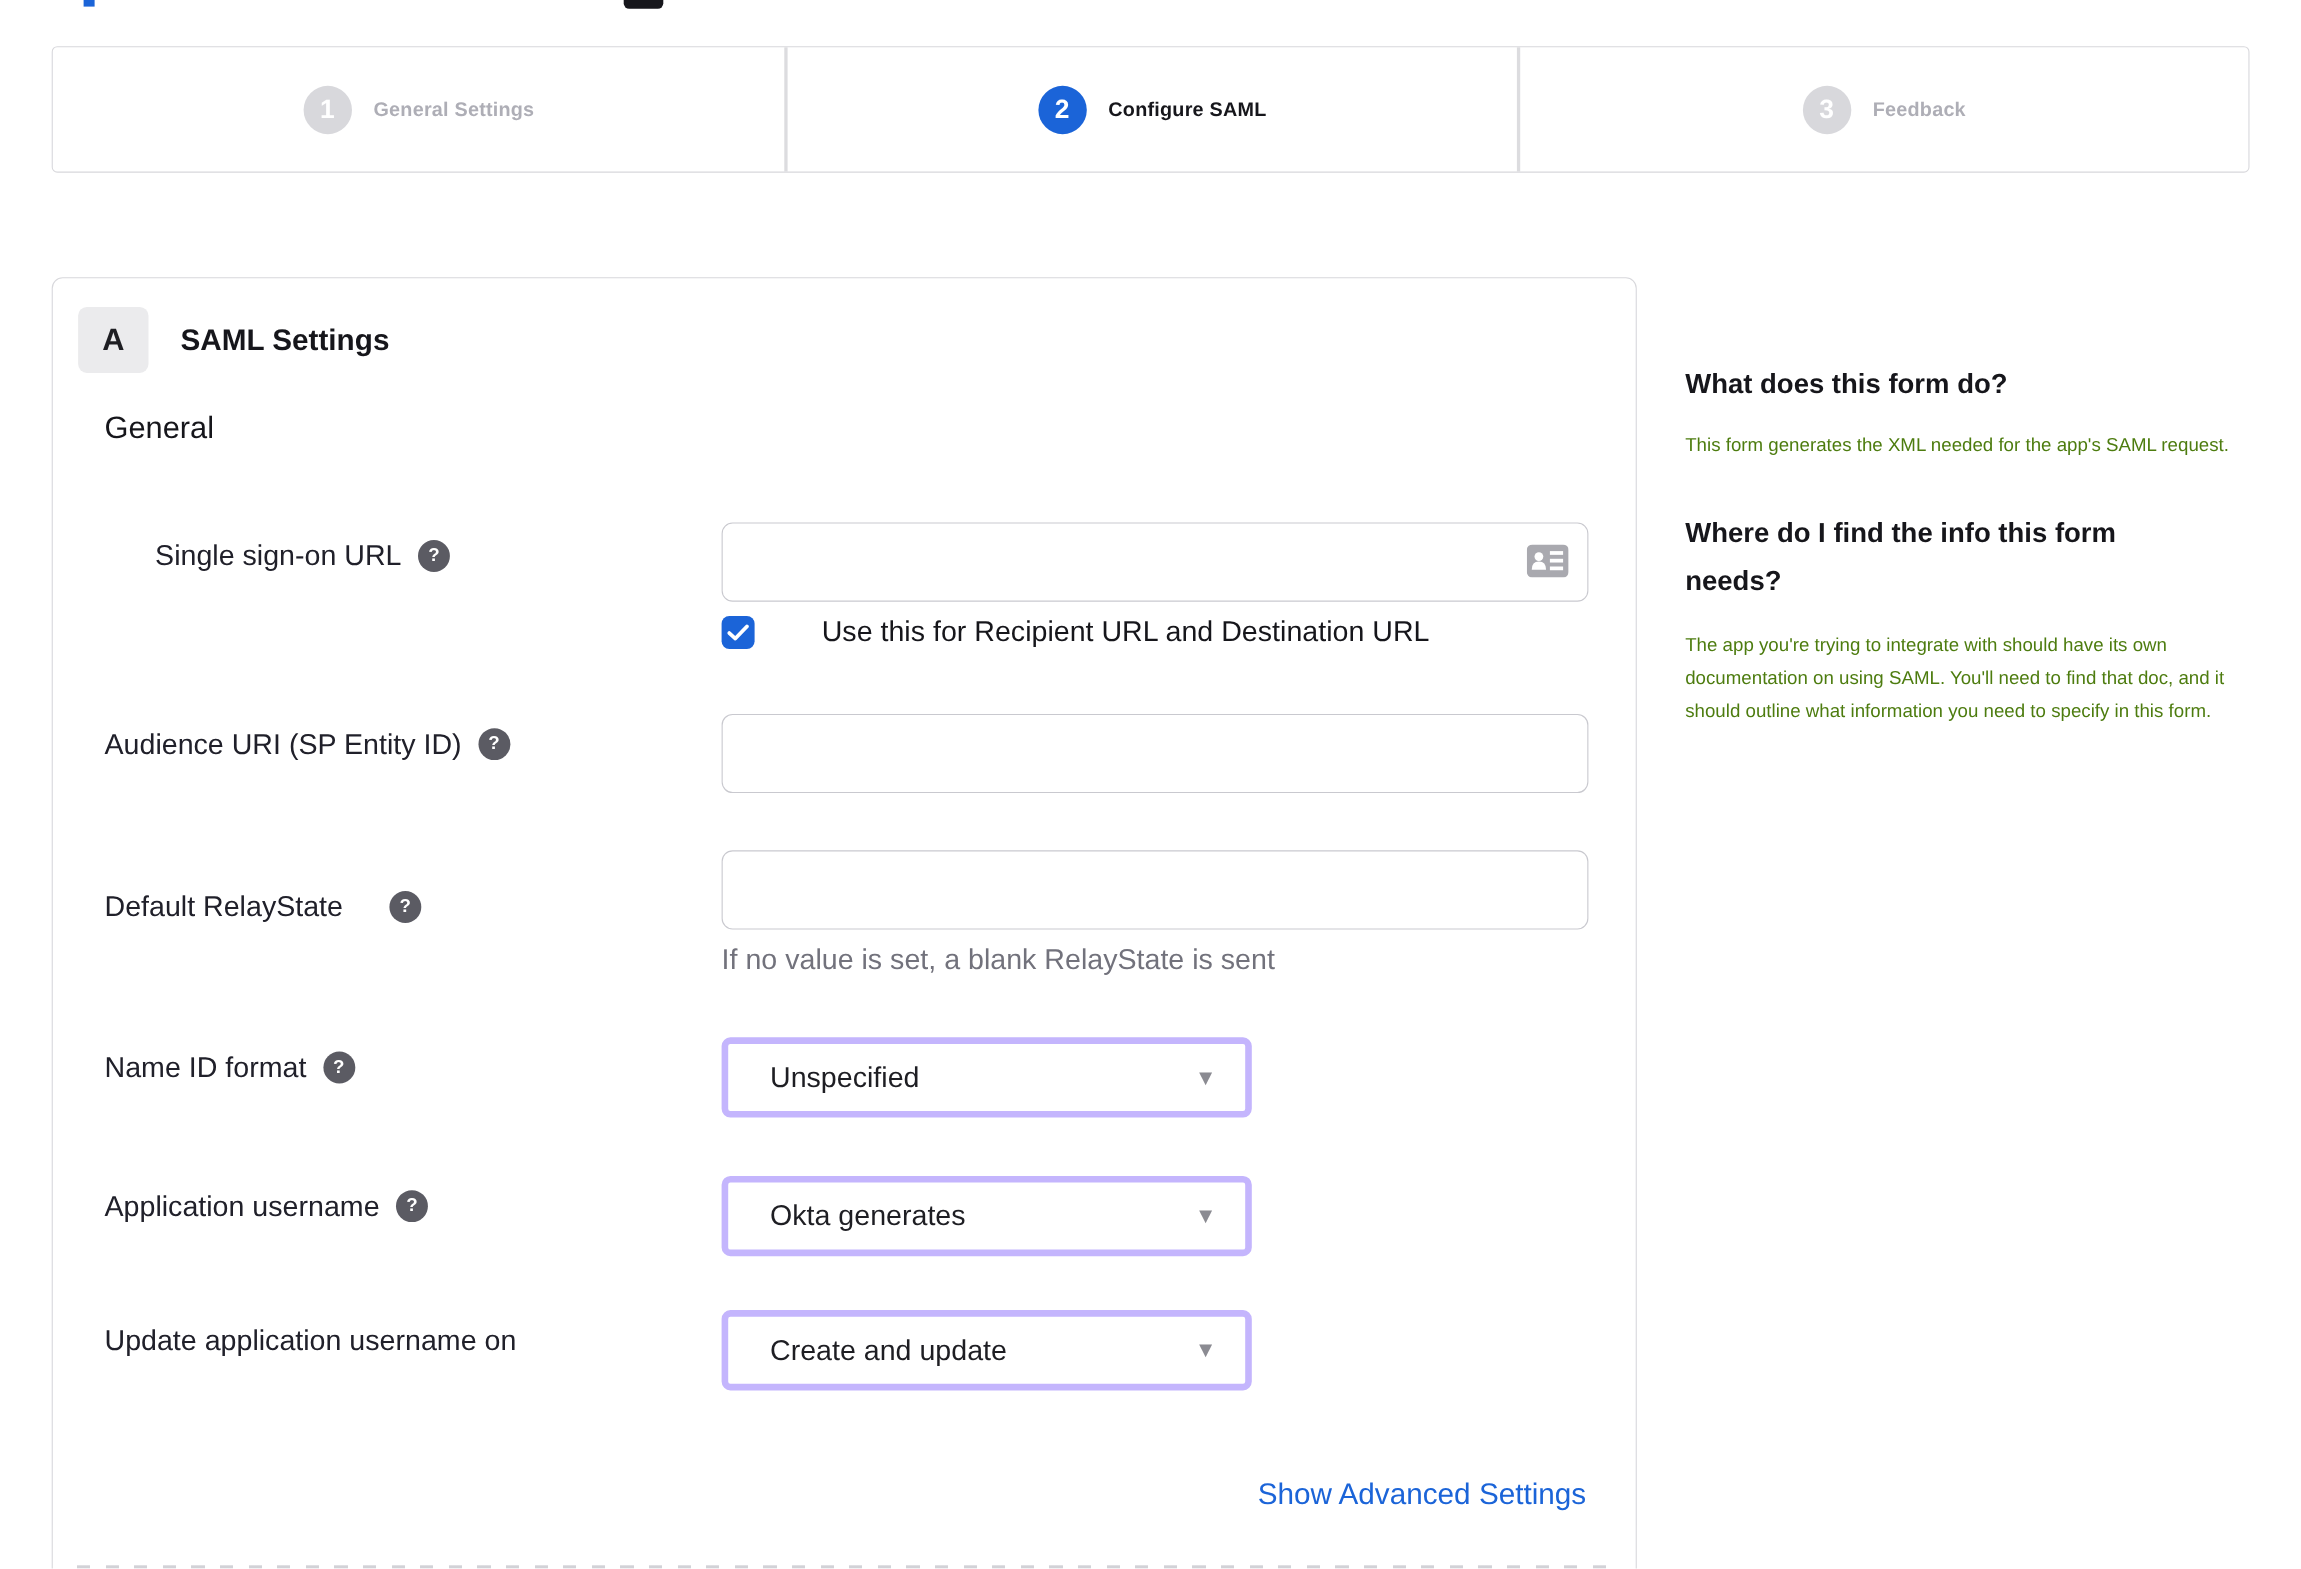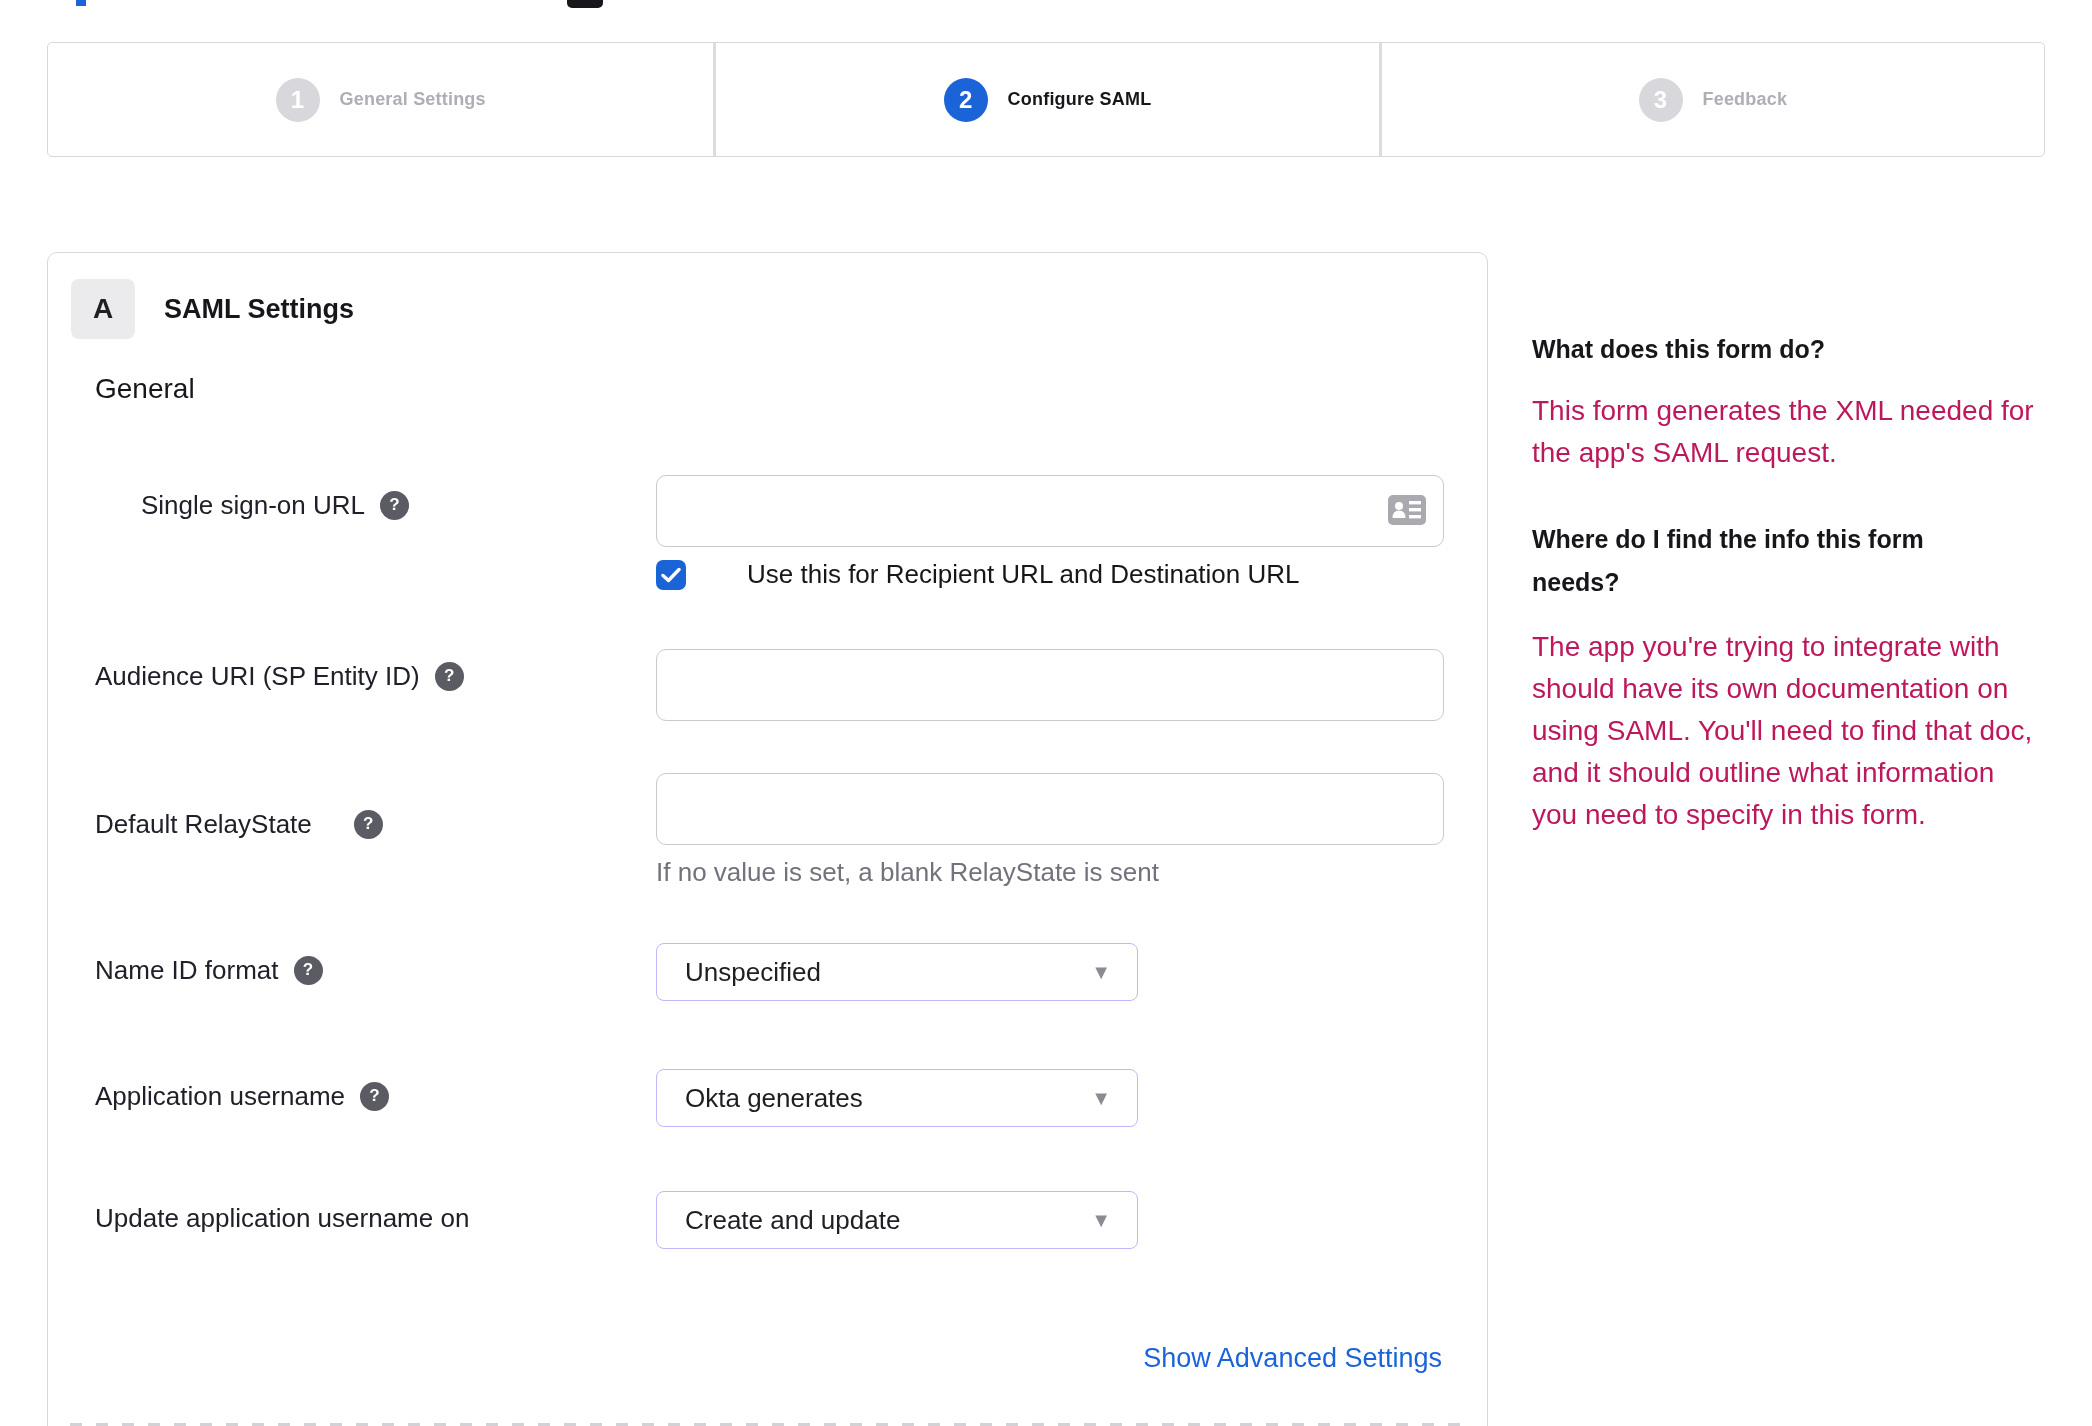--- a/index.html
+++ b/index.html
@@ -90,7 +90,7 @@
   
   .sidebar { position:absolute; left:1532px; top:328px; width:512px; }
   .sidebar h3 { font-size:25px; font-weight:700; color:#16161b; line-height:43px; max-width:472px; }
-  .sidebar p { font-size:28px; color:#be185d; line-height:42px; }
+  .sidebar p { font-size:17px; color:#4d7c0f; line-height:30px; }
   .sb-head-1 { margin-bottom:19px; }
   .sb-body-1 { margin-bottom:44px; }
   .sb-head-2 { margin-bottom:22px; }

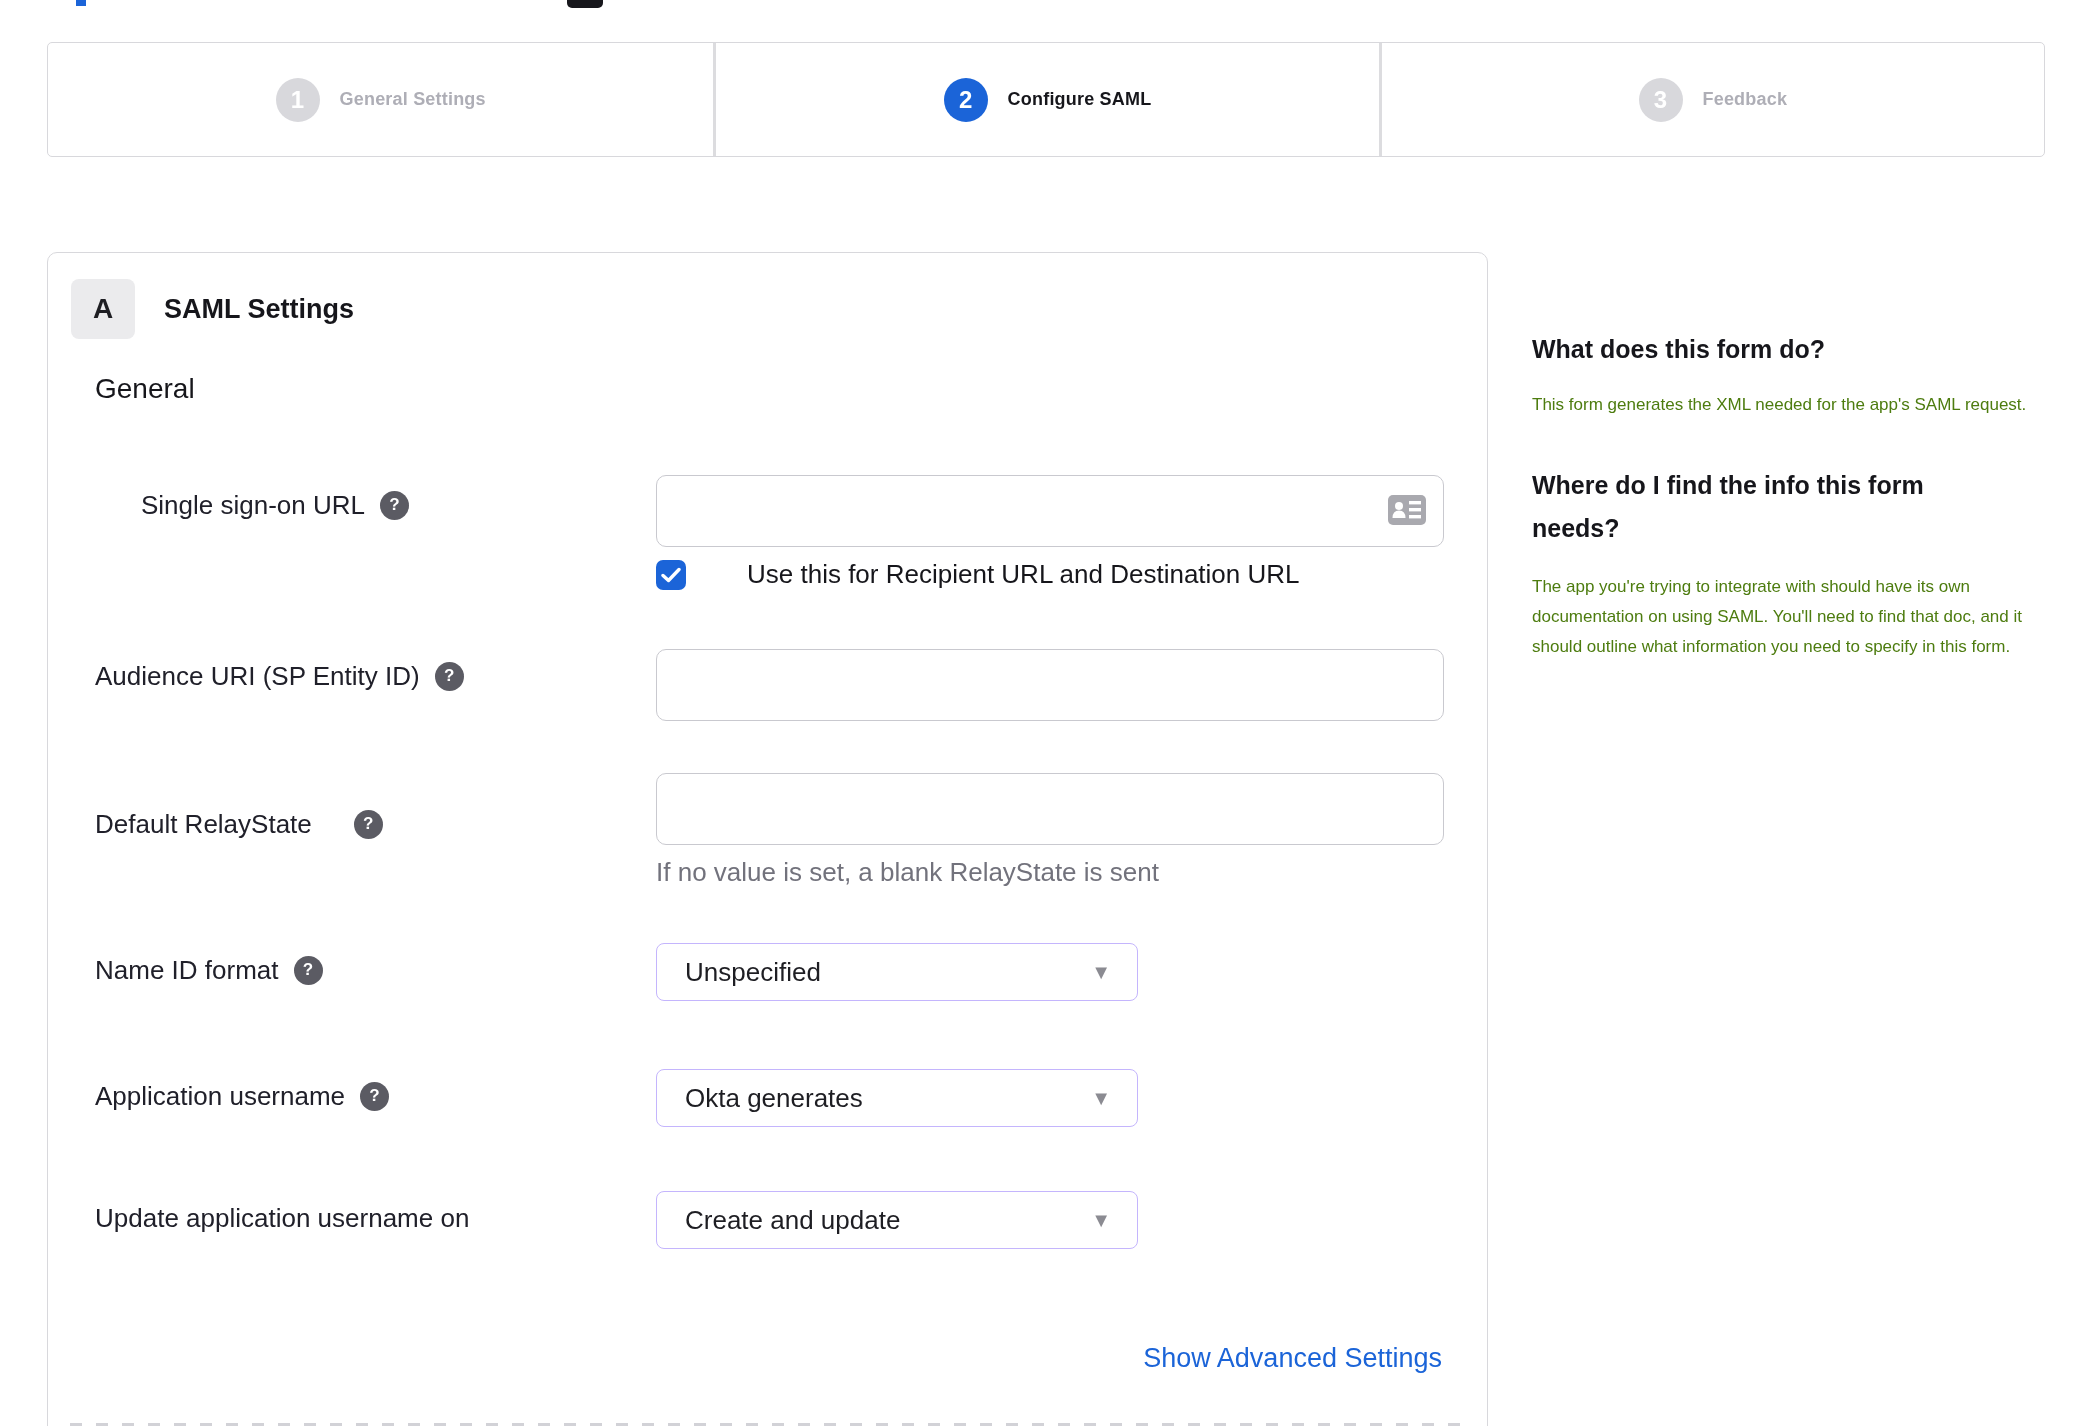--- a/index.html
+++ b/index.html
@@ -68,9 +68,9 @@
   .hint { position:absolute; left:608px; font-size:26px; color:#72727c; }
 
   .select-box {
-    position:absolute; left:608px; width:482px; height:58px;
-    border:1px solid #c4b5fd; border-radius:8px; background:#fff;
-    display:flex; align-items:center; padding:0 56px 0 28px; cursor:pointer;
+    position:absolute; left:608px; width:482px; height:73px;
+    border:6px solid #c4b5fd; border-radius:8px; background:#fff;
+    display:flex; align-items:center; padding:0 56px 0 38px; cursor:pointer;
   }
   .select-value { font-size:26px; color:#1e1e23; }
   .select-caret {

